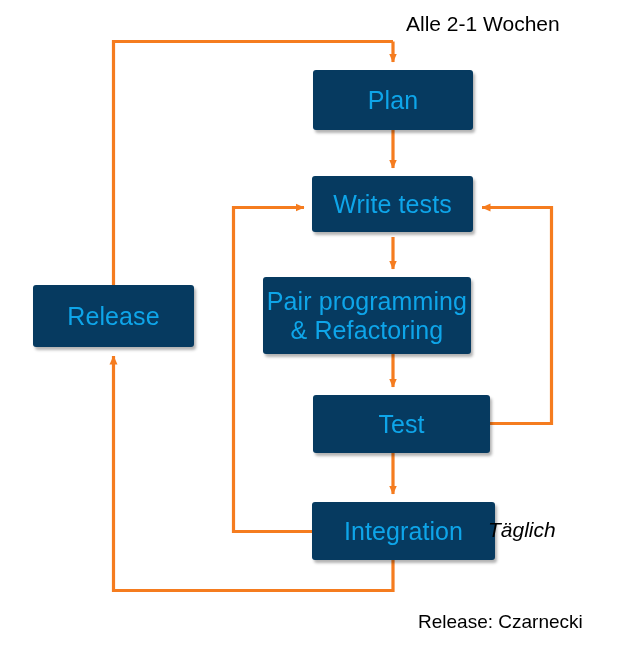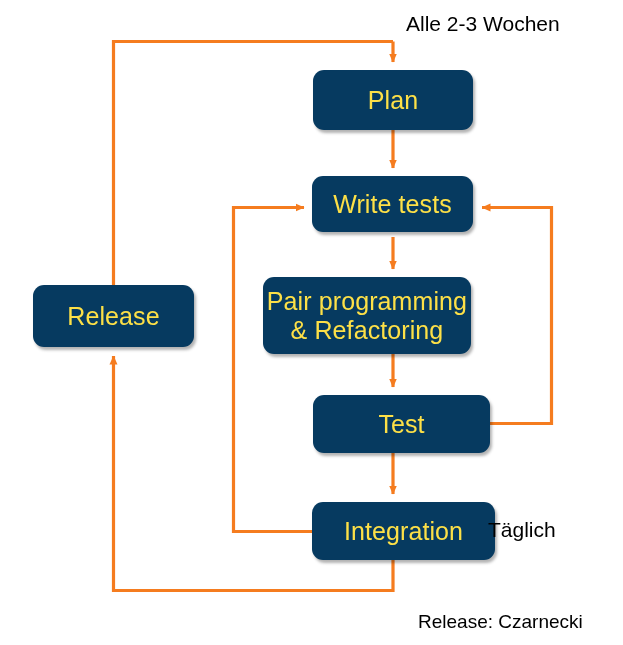--- a/index.html
+++ b/index.html
@@ -117,7 +117,7 @@
     <span>Release</span>
   </div>
 
-  <div class="label" style="left:406px; top:12px; font-size:21px;">Alle 2-3 Wochen</div>
+  <div class="label" style="left:406px; top:12px; font-size:21px;">Alle 2-1 Wochen</div>
 
   <div class="label" style="left:488px; top:518px; font-size:21px;">Täglich</div>
 

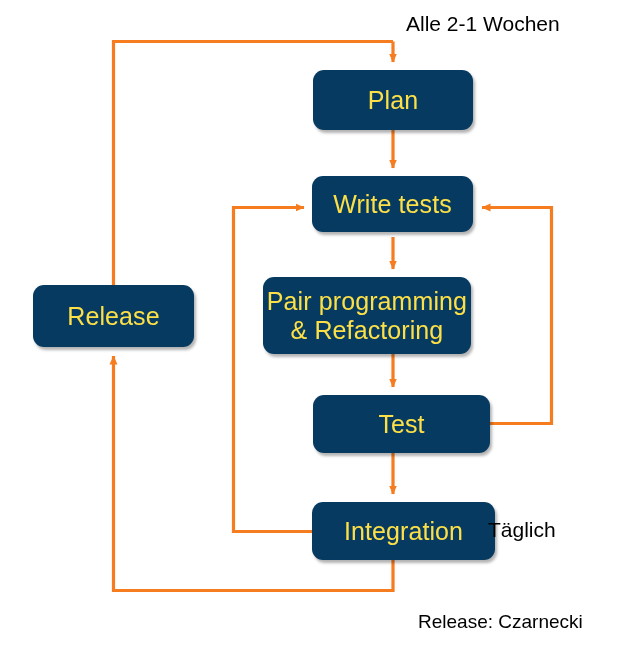--- a/index.html
+++ b/index.html
@@ -31,9 +31,9 @@
   .node {
     position: absolute;
     background: #063a60;
-    border-radius: 11px;
+    border-radius: 3px;
     box-shadow: 2px 3px 3px rgba(0,0,0,0.30);
-    color: #fde047;
+    color: #0ea5e9;
     display: flex;
     align-items: center;
     justify-content: center;

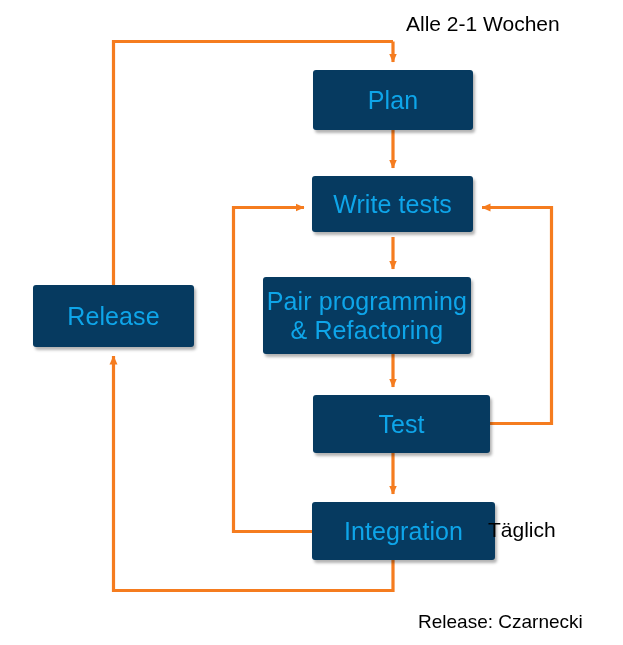--- a/index.html
+++ b/index.html
@@ -119,7 +119,7 @@
 
   <div class="label" style="left:406px; top:12px; font-size:21px;">Alle 2-1 Wochen</div>
 
-  <div class="label" style="left:488px; top:518px; font-size:21px;">Täglich</div>
+  <div class="label" style="left:488px; top:518px; font-size:21px;font-style:italic;">Täglich</div>
 
   <div class="label" style="left:418px; top:611px; font-size:19px;">Release: Czarnecki</div>
 

